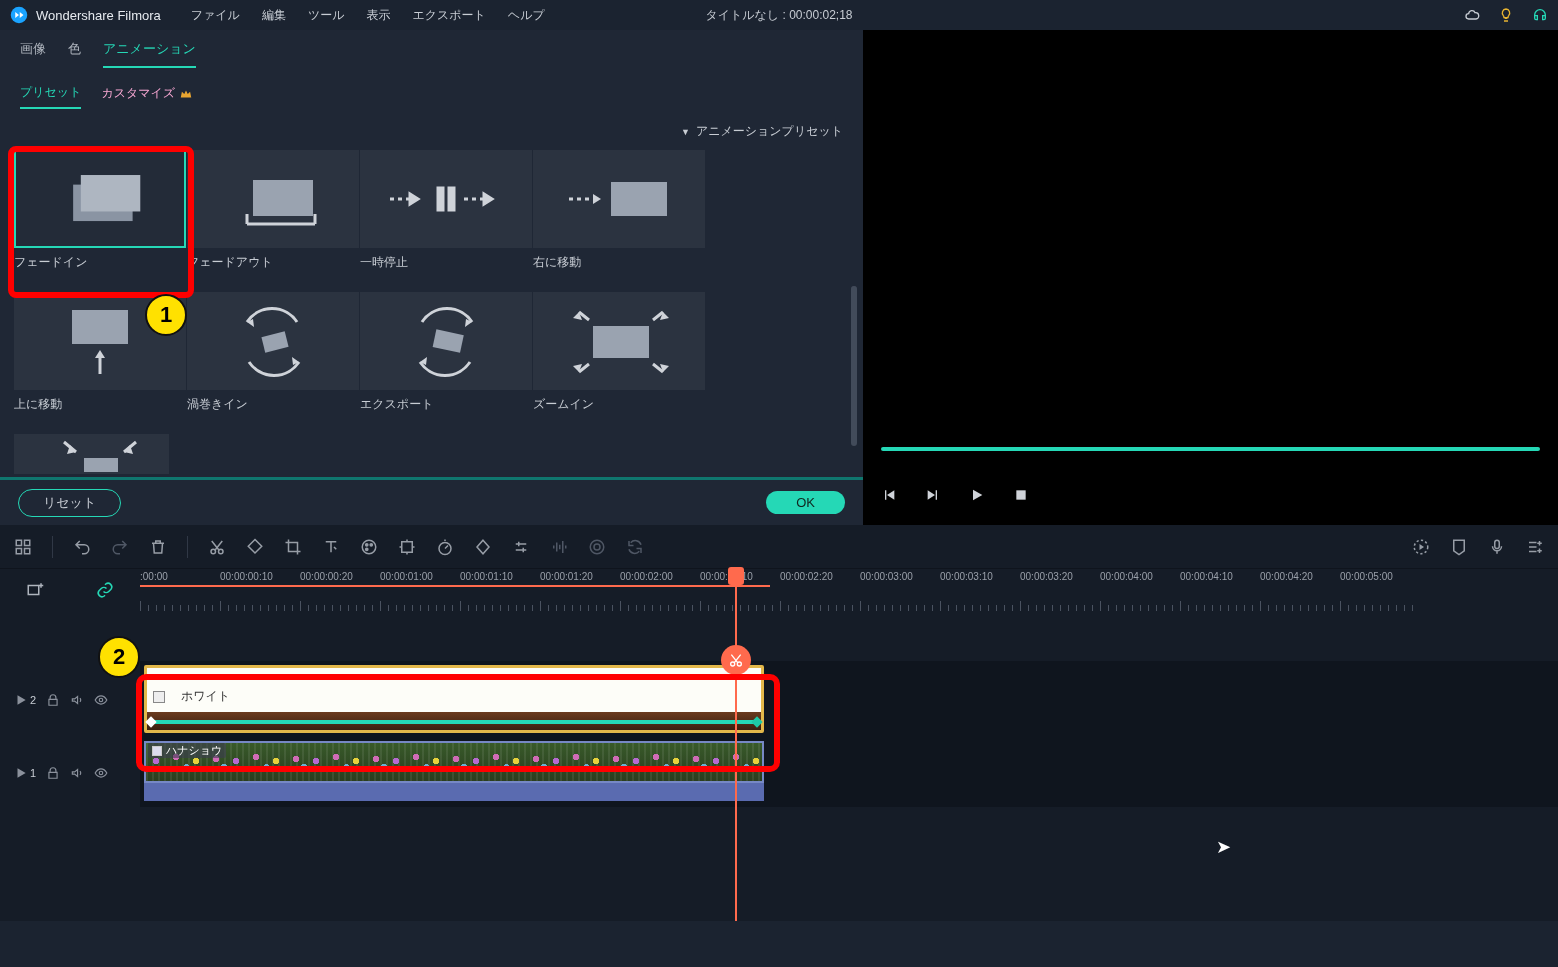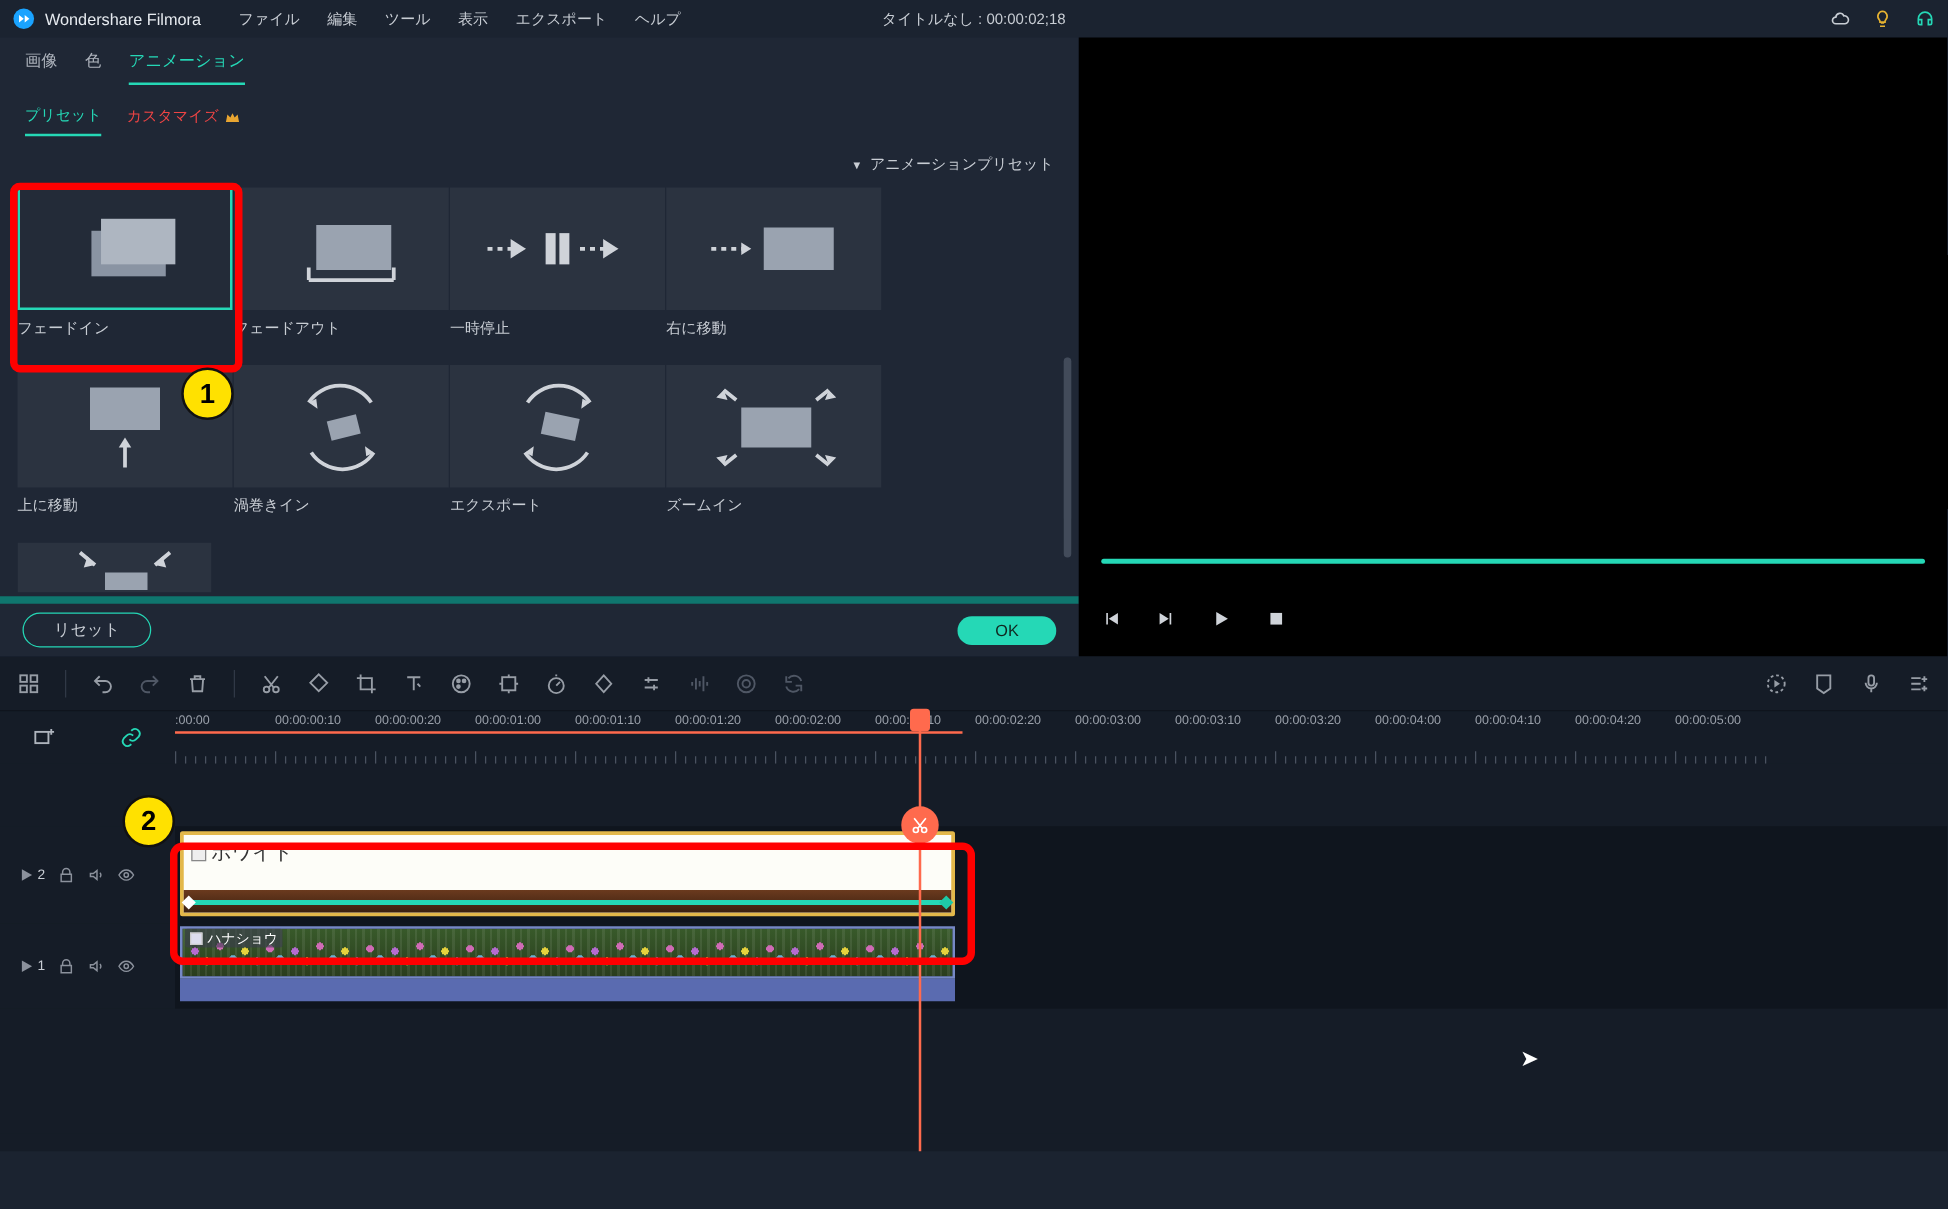--- a/index.html
+++ b/index.html
@@ -26,7 +26,7 @@
   .prop-tabs .tab.active { color:#25d8b6; border-bottom:2px solid #25d8b6;}
 
   .sub-tabs { display:flex; gap:20px; padding: 16px 20px 0 20px; font-size:12px;}
-  .sub-tabs .stab { padding-bottom:6px; color:#ef4444; cursor:pointer; display:flex; align-items:center; gap:4px;}
+  .sub-tabs .stab { padding-bottom:6px; color:#f9a8d4; cursor:pointer; display:flex; align-items:center; gap:4px;}
   .sub-tabs .stab.active { color:#25d8b6; border-bottom:2px solid #25d8b6;}
   .crown { width:14px;height:14px; }
 

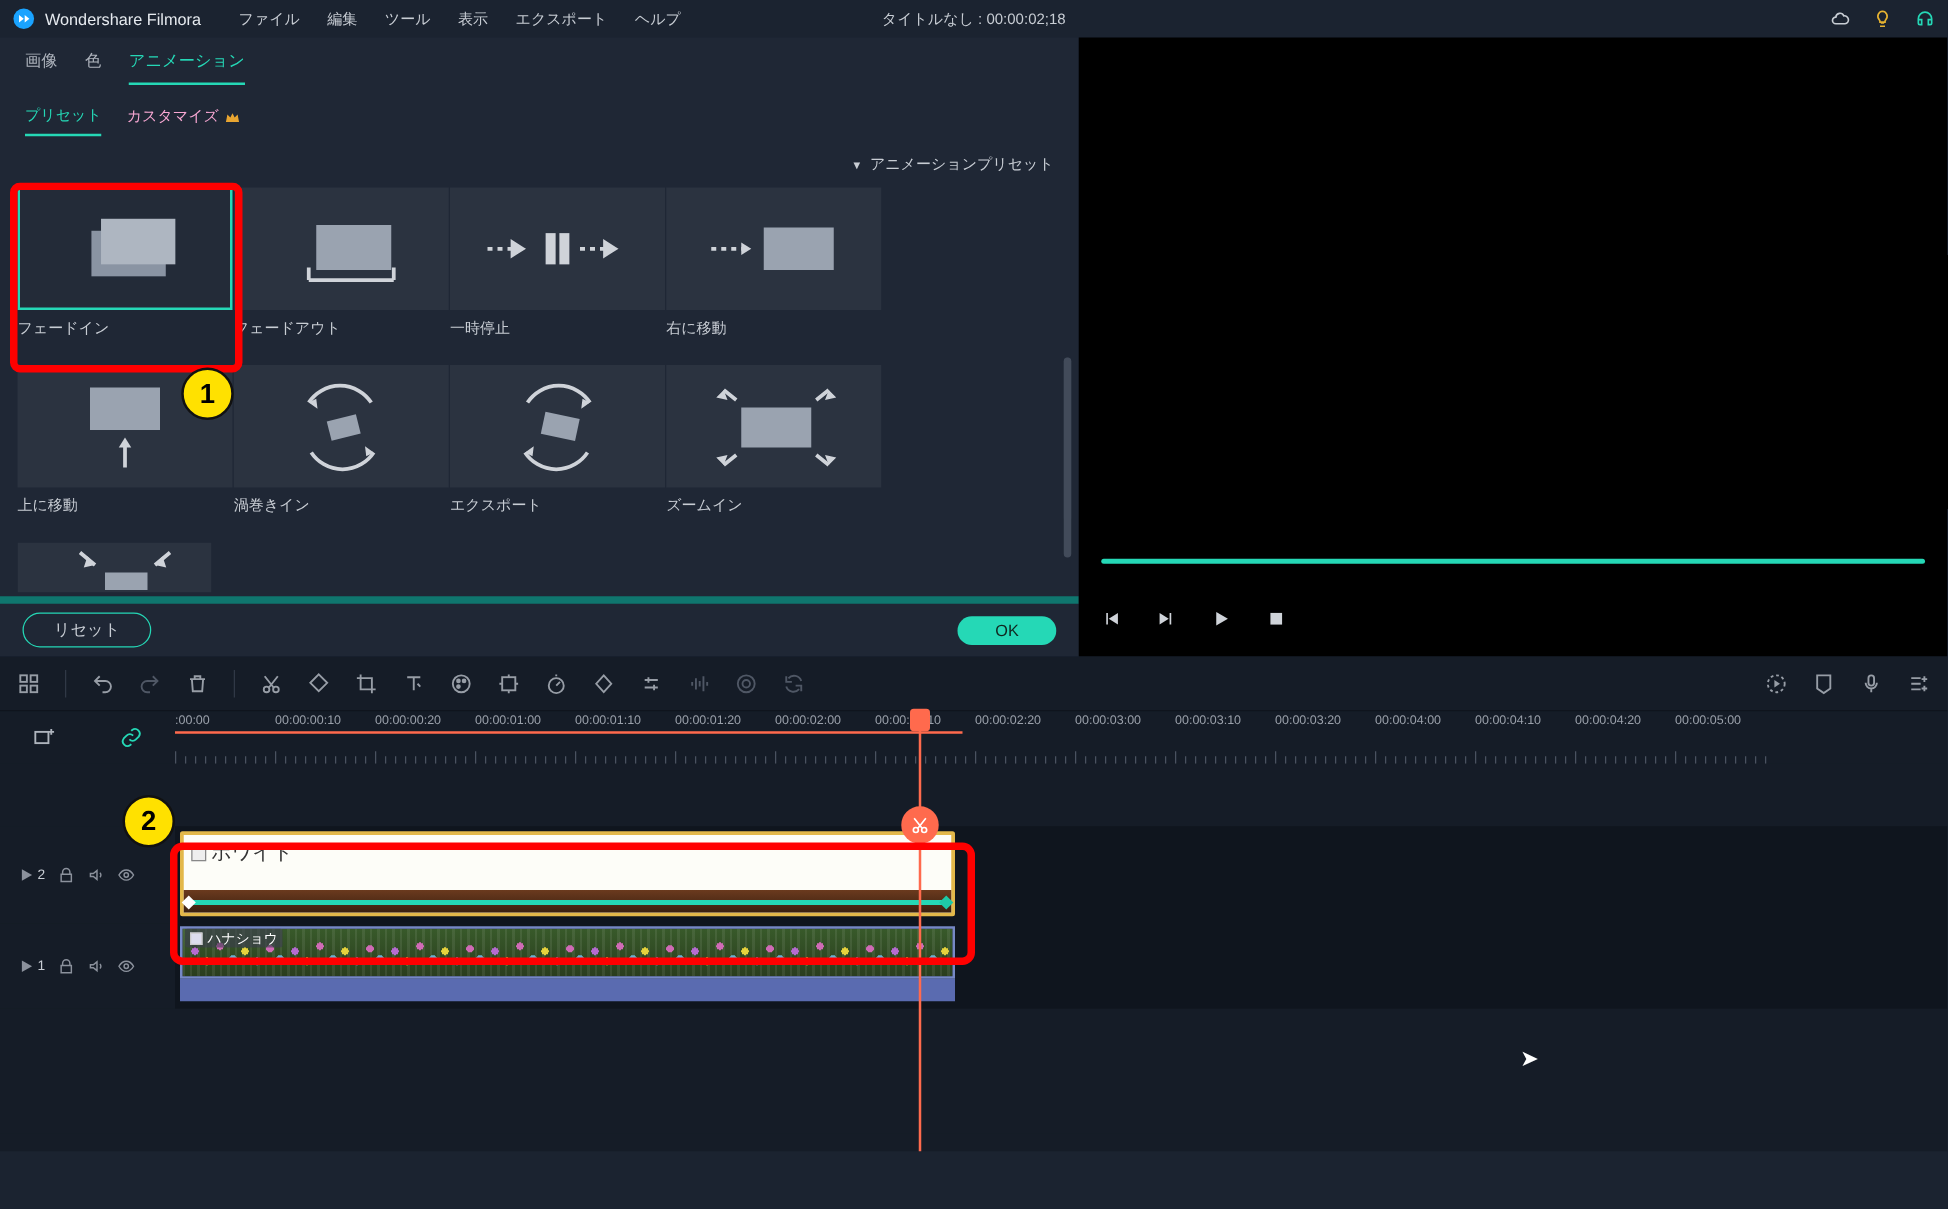--- a/index.html
+++ b/index.html
@@ -45,7 +45,7 @@
   .badge1 { left:145px; top:294px;}
   .badge2 { left:98px; top:636px;}
 
-  .panel-footer { height:48px; display:flex; align-items:center; padding:16px 18px; background:#1f2735; border-top:6px solid #0f766e;}
+  .panel-footer { height:48px; display:flex; align-items:center; padding:16px 18px; background:#1f2735; border-top:3px solid #0f766e;}
   .btn-reset { border:1px solid #25d8b6; background:transparent; color:#c8cdd4; border-radius:18px; padding:4px 24px; font-size:13px; cursor:pointer;}
   .btn-ok { margin-left:auto; background:#25d8b6; color:#10261f; border:none; border-radius:18px; padding:4px 30px; font-size:13px; cursor:pointer;}
 

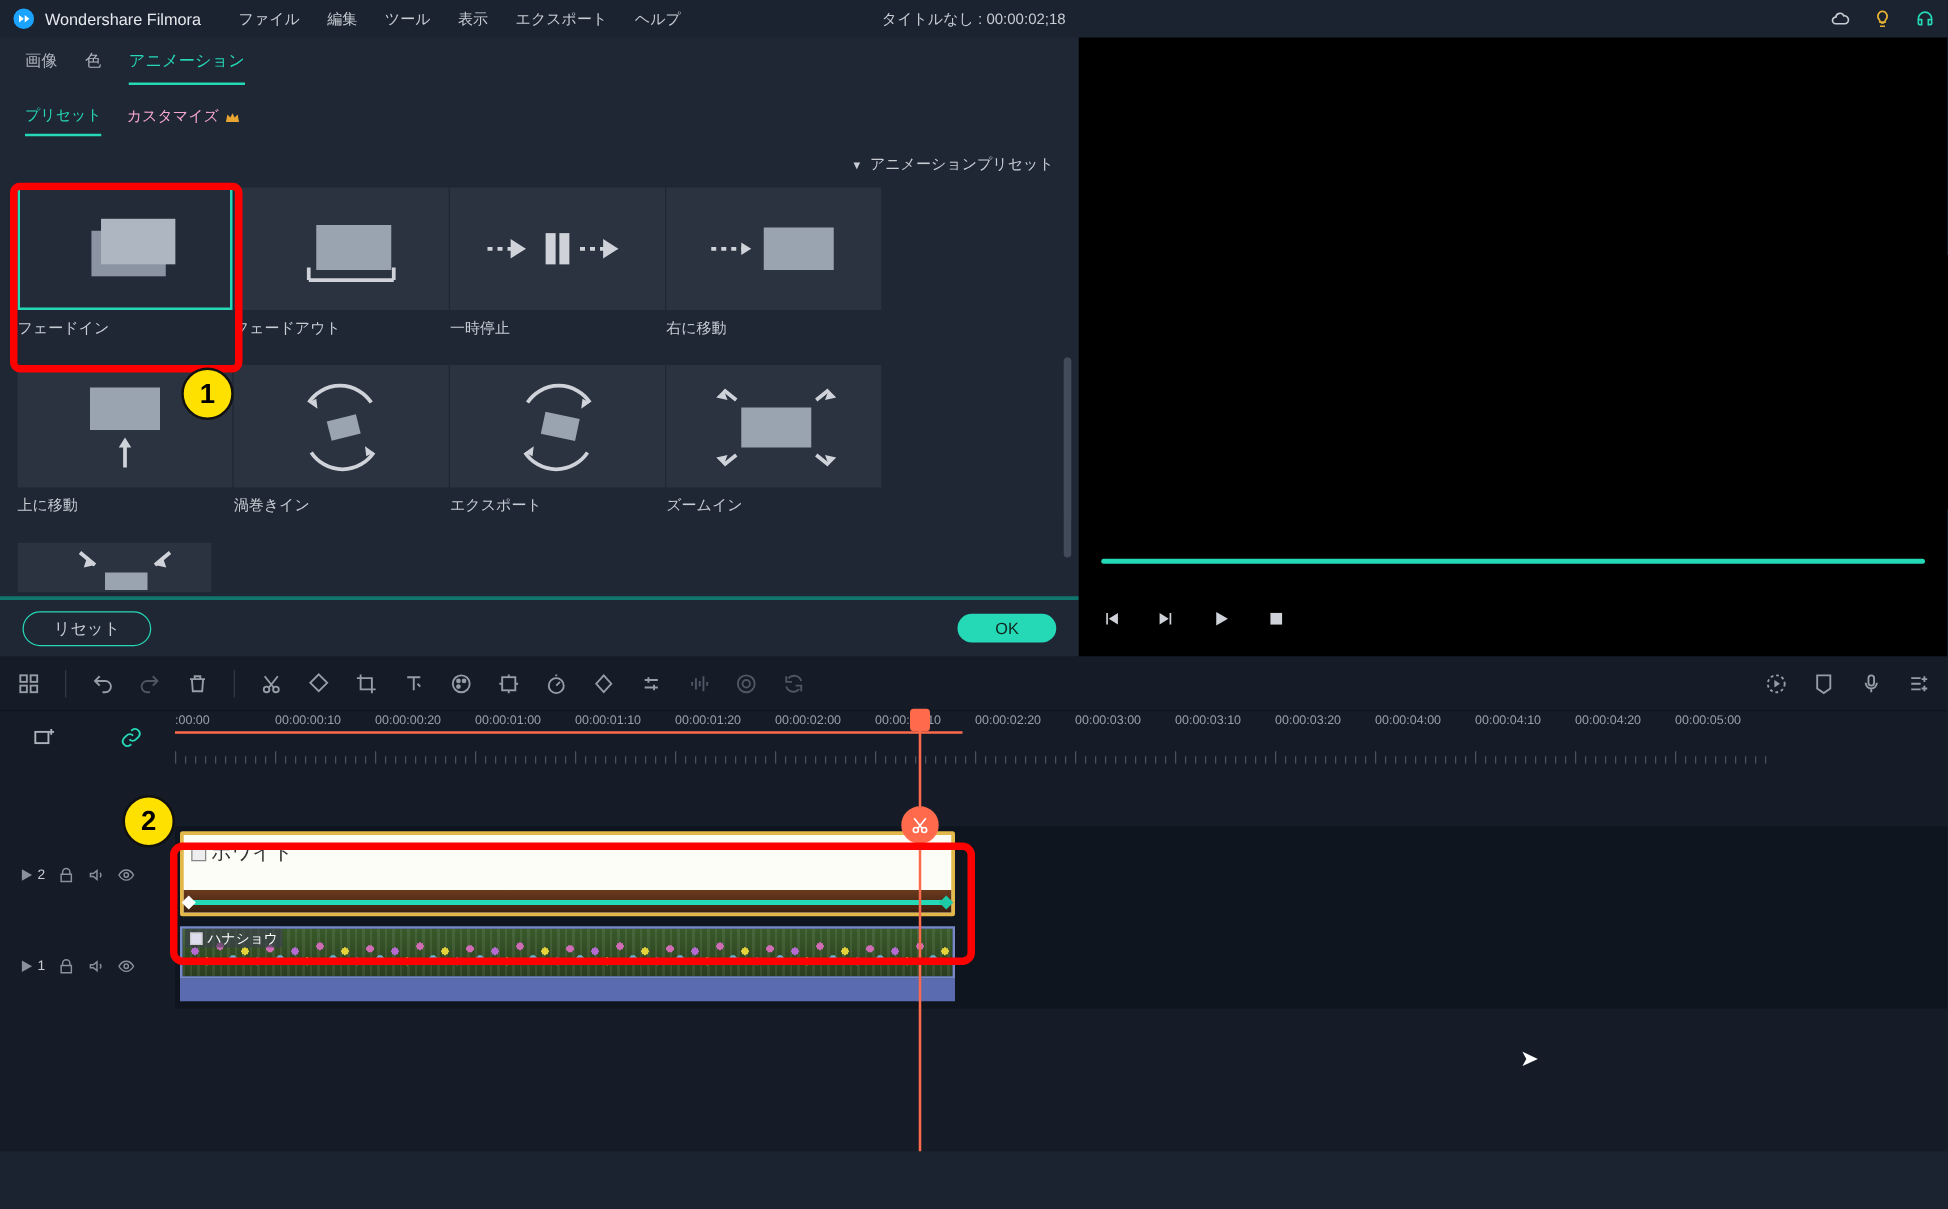--- a/index.html
+++ b/index.html
@@ -91,7 +91,7 @@
   .track-row.spacer .track-body{ background:#151c27;}
 
   .clip2 { position:absolute; left:4px; top:4px; width:620px; height:68px; background:#fdfdf8; border:3px solid #e3b84a; border-radius:2px;}
-  .clip2 .clip-label { font-size:16px; color:#333; padding:4px 6px; display:flex; align-items:center; gap:4px;}
+  .clip2 .clip-label { font-size:12px; color:#333; padding:20px 6px; display:flex; align-items:center; gap:16px;}
   .clip2 .clip-label .sq { width:12px;height:12px; border:1px solid #888; background:#eee;}
   .clip2 .anim-bar { position:absolute; left:0; right:0; bottom:0; height:18px; background:linear-gradient(#6b3a1e,#3a2010);}
   .clip2 .anim-line { position:absolute; left:2px; right:2px; bottom:6px; height:4px; background:#25d8b6;}

